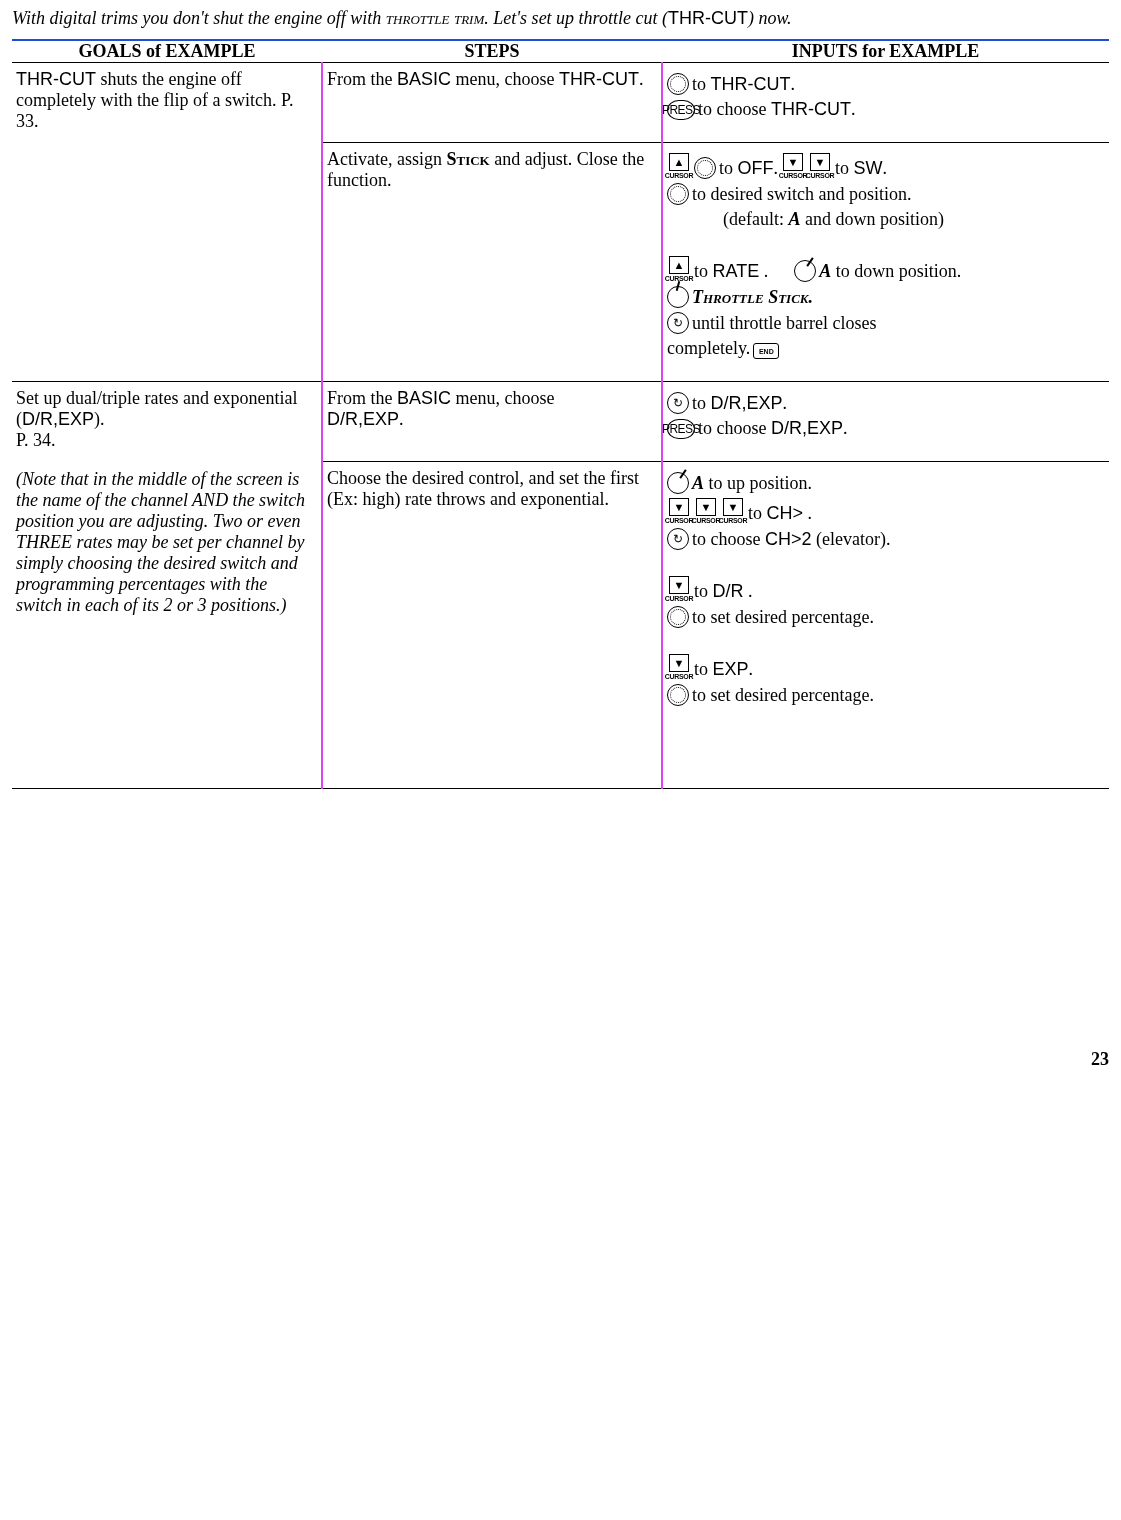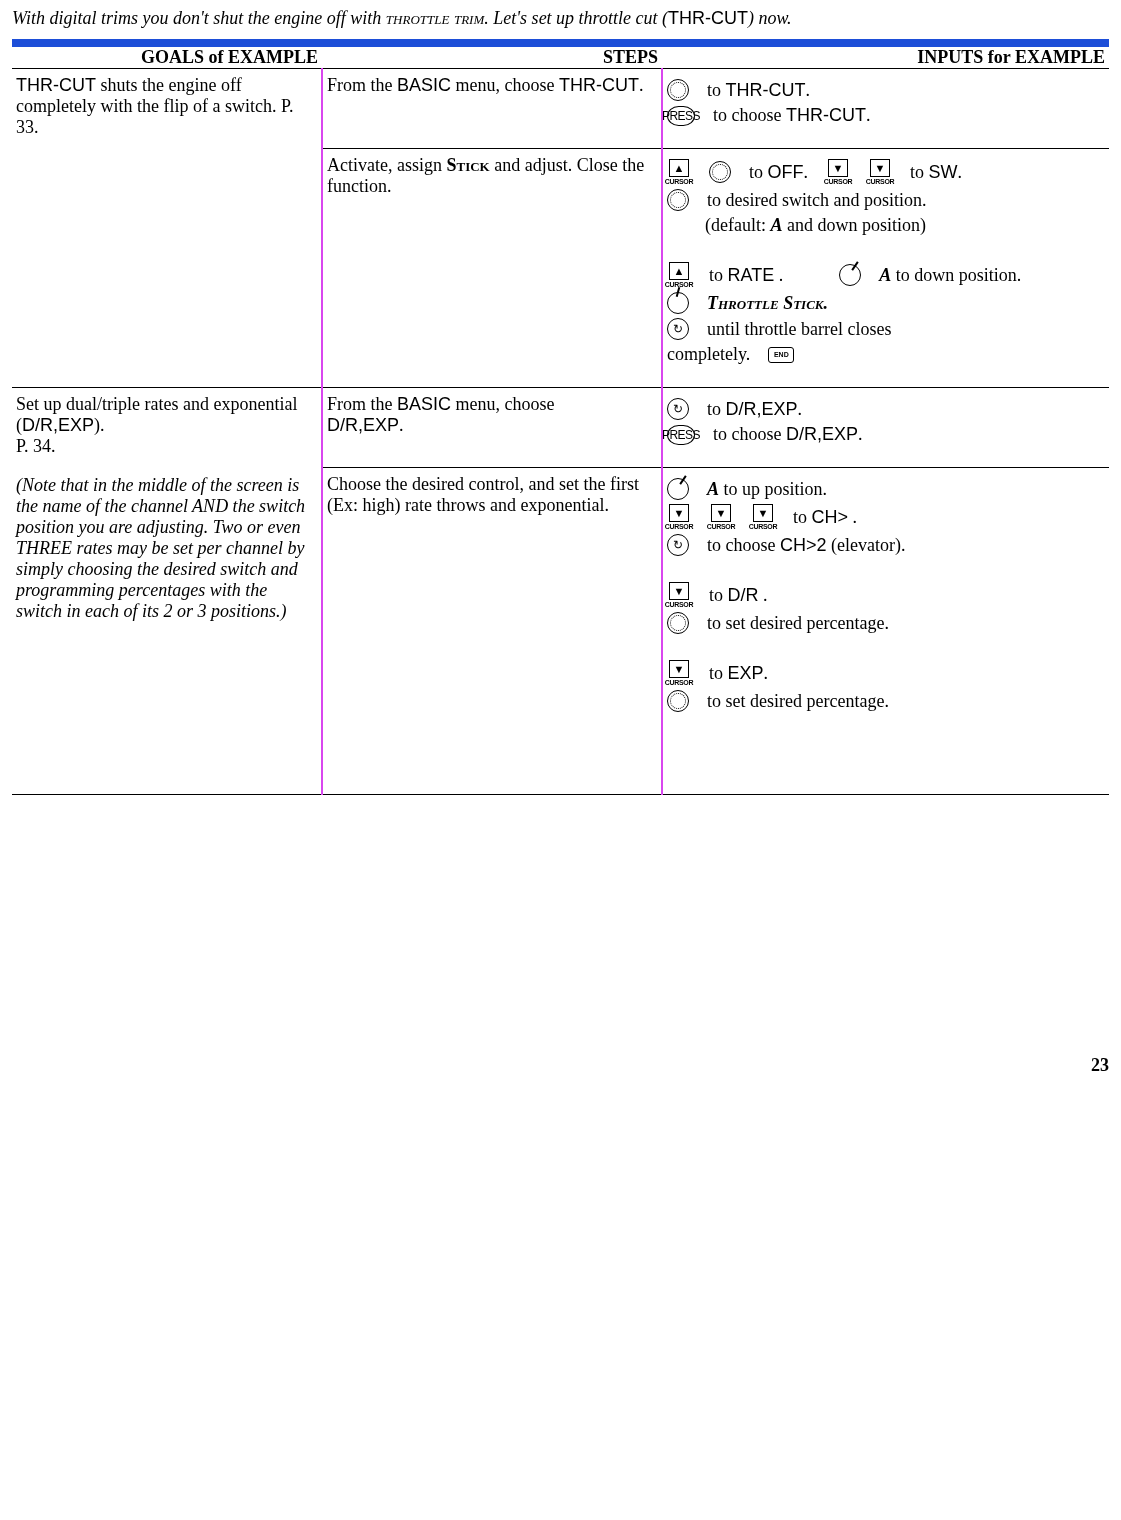--- a/index.html
+++ b/index.html
@@ -20,9 +20,9 @@
     table-layout: fixed;
   }
   table.main th {
-    text-align: right;
+    text-align: center;
     font-weight: bold;
-    border-top: 8px solid #1d4ed8;
+    border-top: 2px solid #1d4ed8;
     border-bottom: 1px solid #000;
     padding: 0 4px;
   }

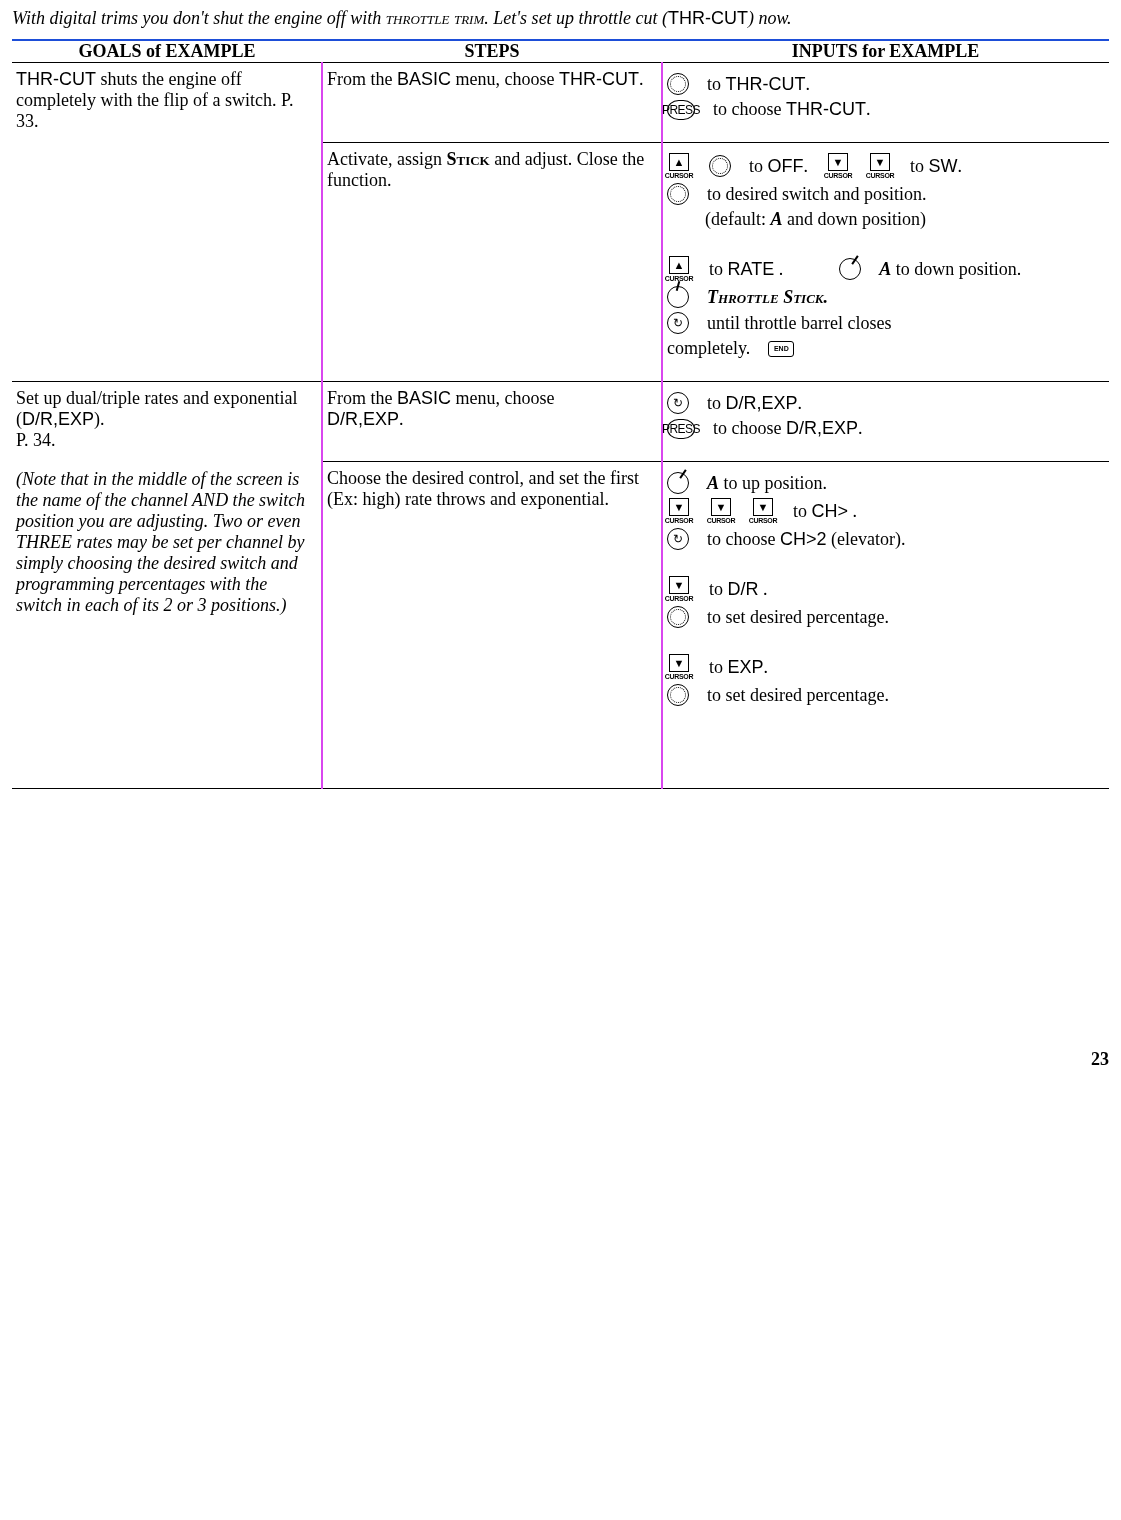--- a/index.html
+++ b/index.html
@@ -39,7 +39,7 @@
   .mono { font-family: Arial, Helvetica, sans-serif; }
   .scaps { font-variant: small-caps; font-weight: bold; }
   .note { font-style: italic; }
-  .inputs-line { margin: 4px 0; display: flex; align-items: center; flex-wrap: wrap; gap: 4px 18px; }
+  .inputs-line { margin: 4px 0; display: flex; align-items: flex-end; flex-wrap: wrap; gap: 4px 3px; }
   .inputs-line .txt { display:inline; }
   .indent { margin-left: 38px; }
   .icon {

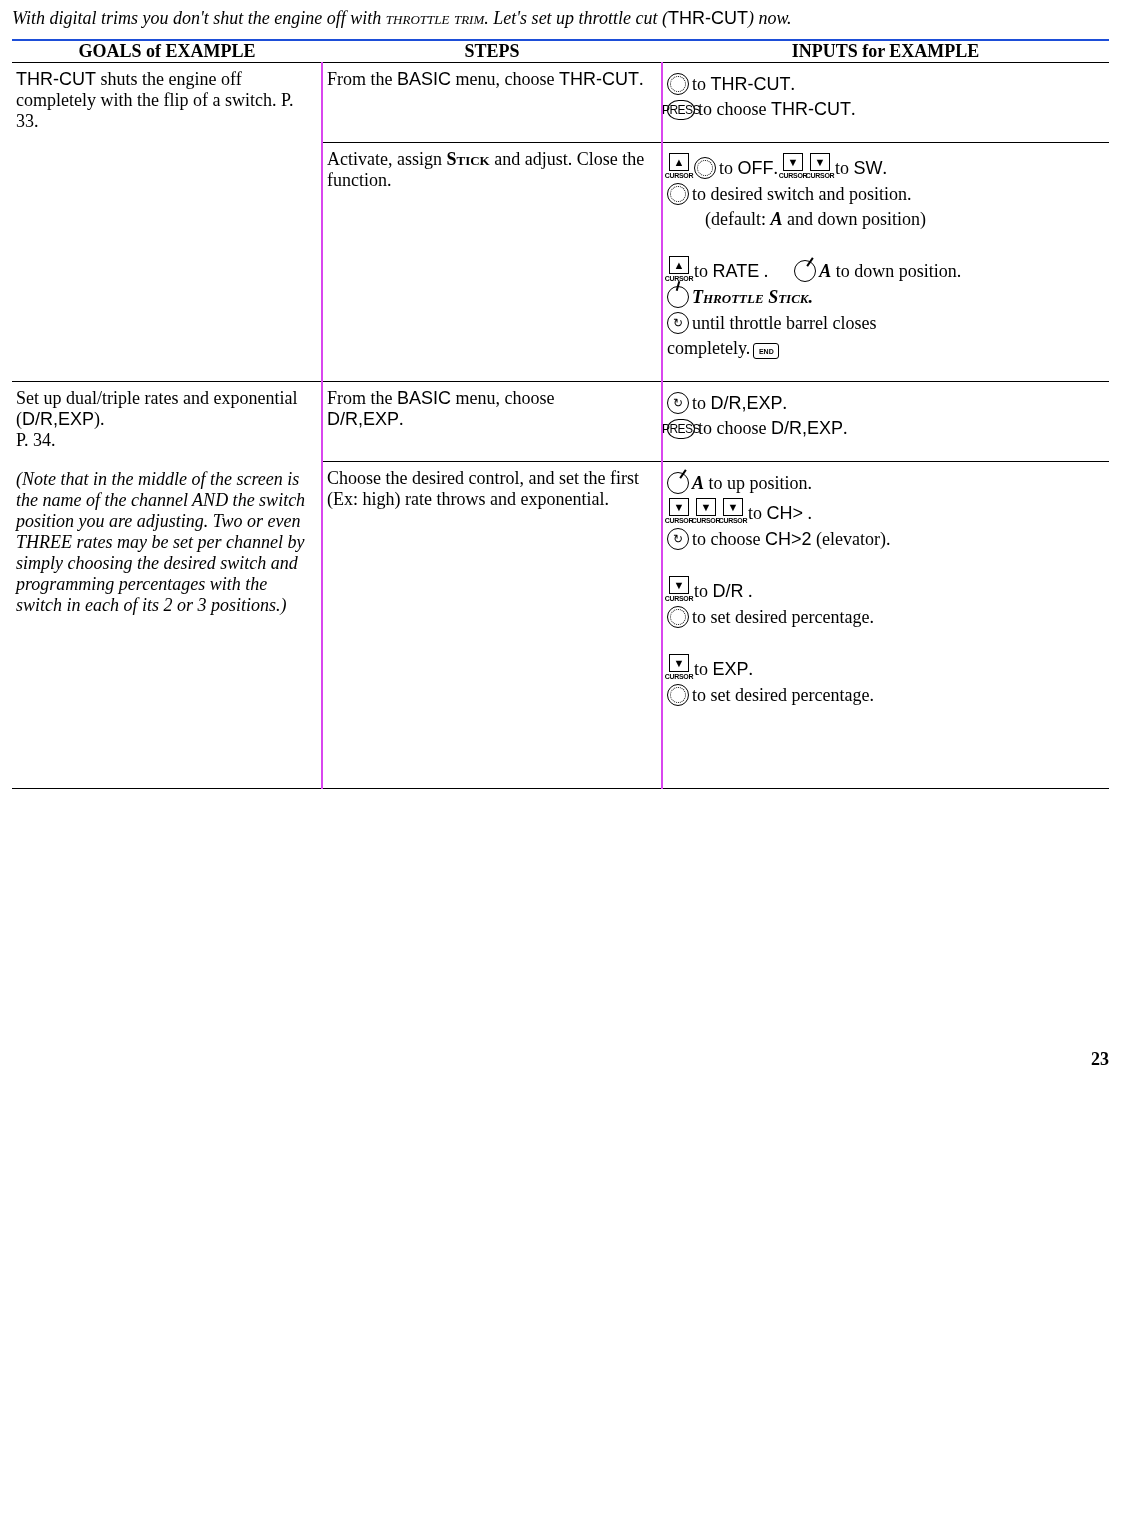--- a/index.html
+++ b/index.html
@@ -41,7 +41,7 @@
   .note { font-style: italic; }
   .inputs-line { margin: 4px 0; display: flex; align-items: flex-end; flex-wrap: wrap; gap: 4px 3px; }
   .inputs-line .txt { display:inline; }
-  .indent { margin-left: 38px; }
+  .indent { margin-left: 56px; }
   .icon {
     display: inline-flex;
     align-items: center;

